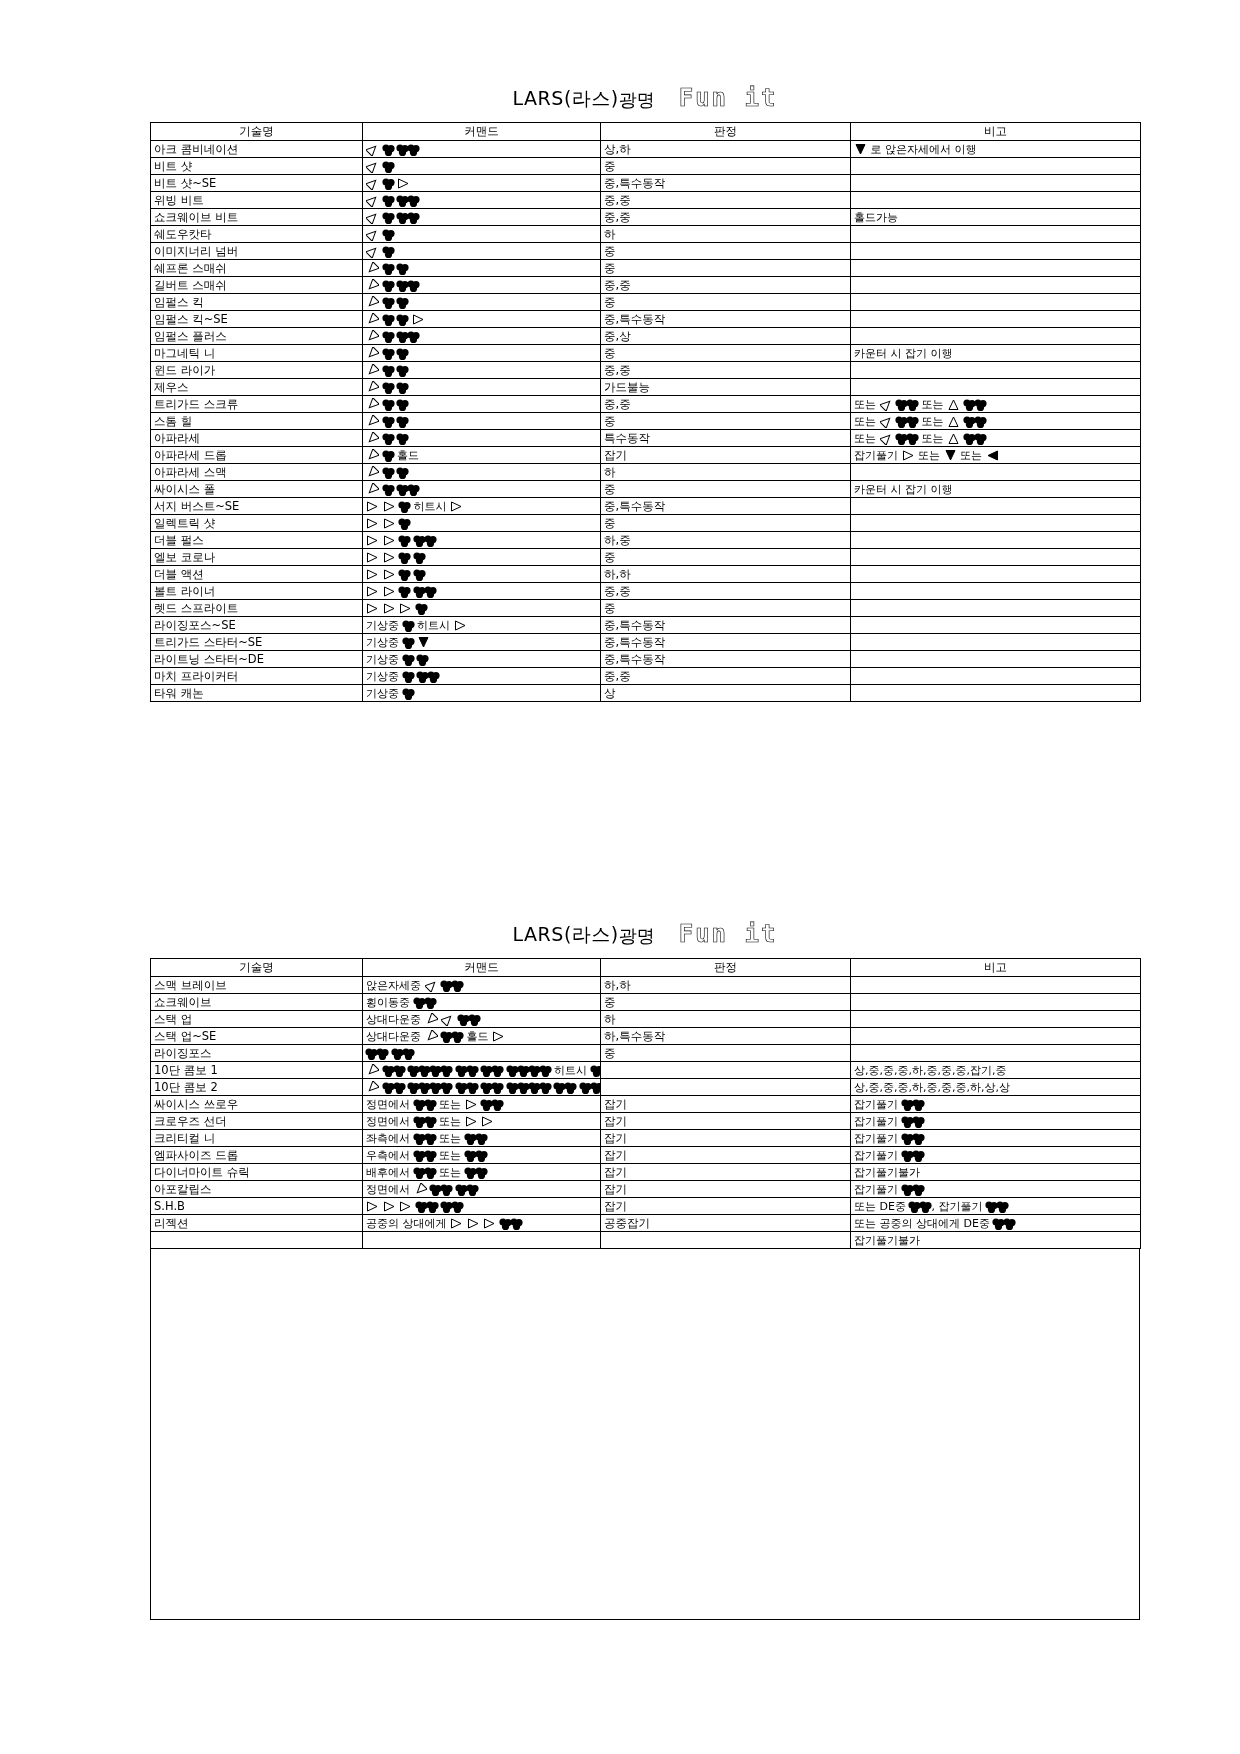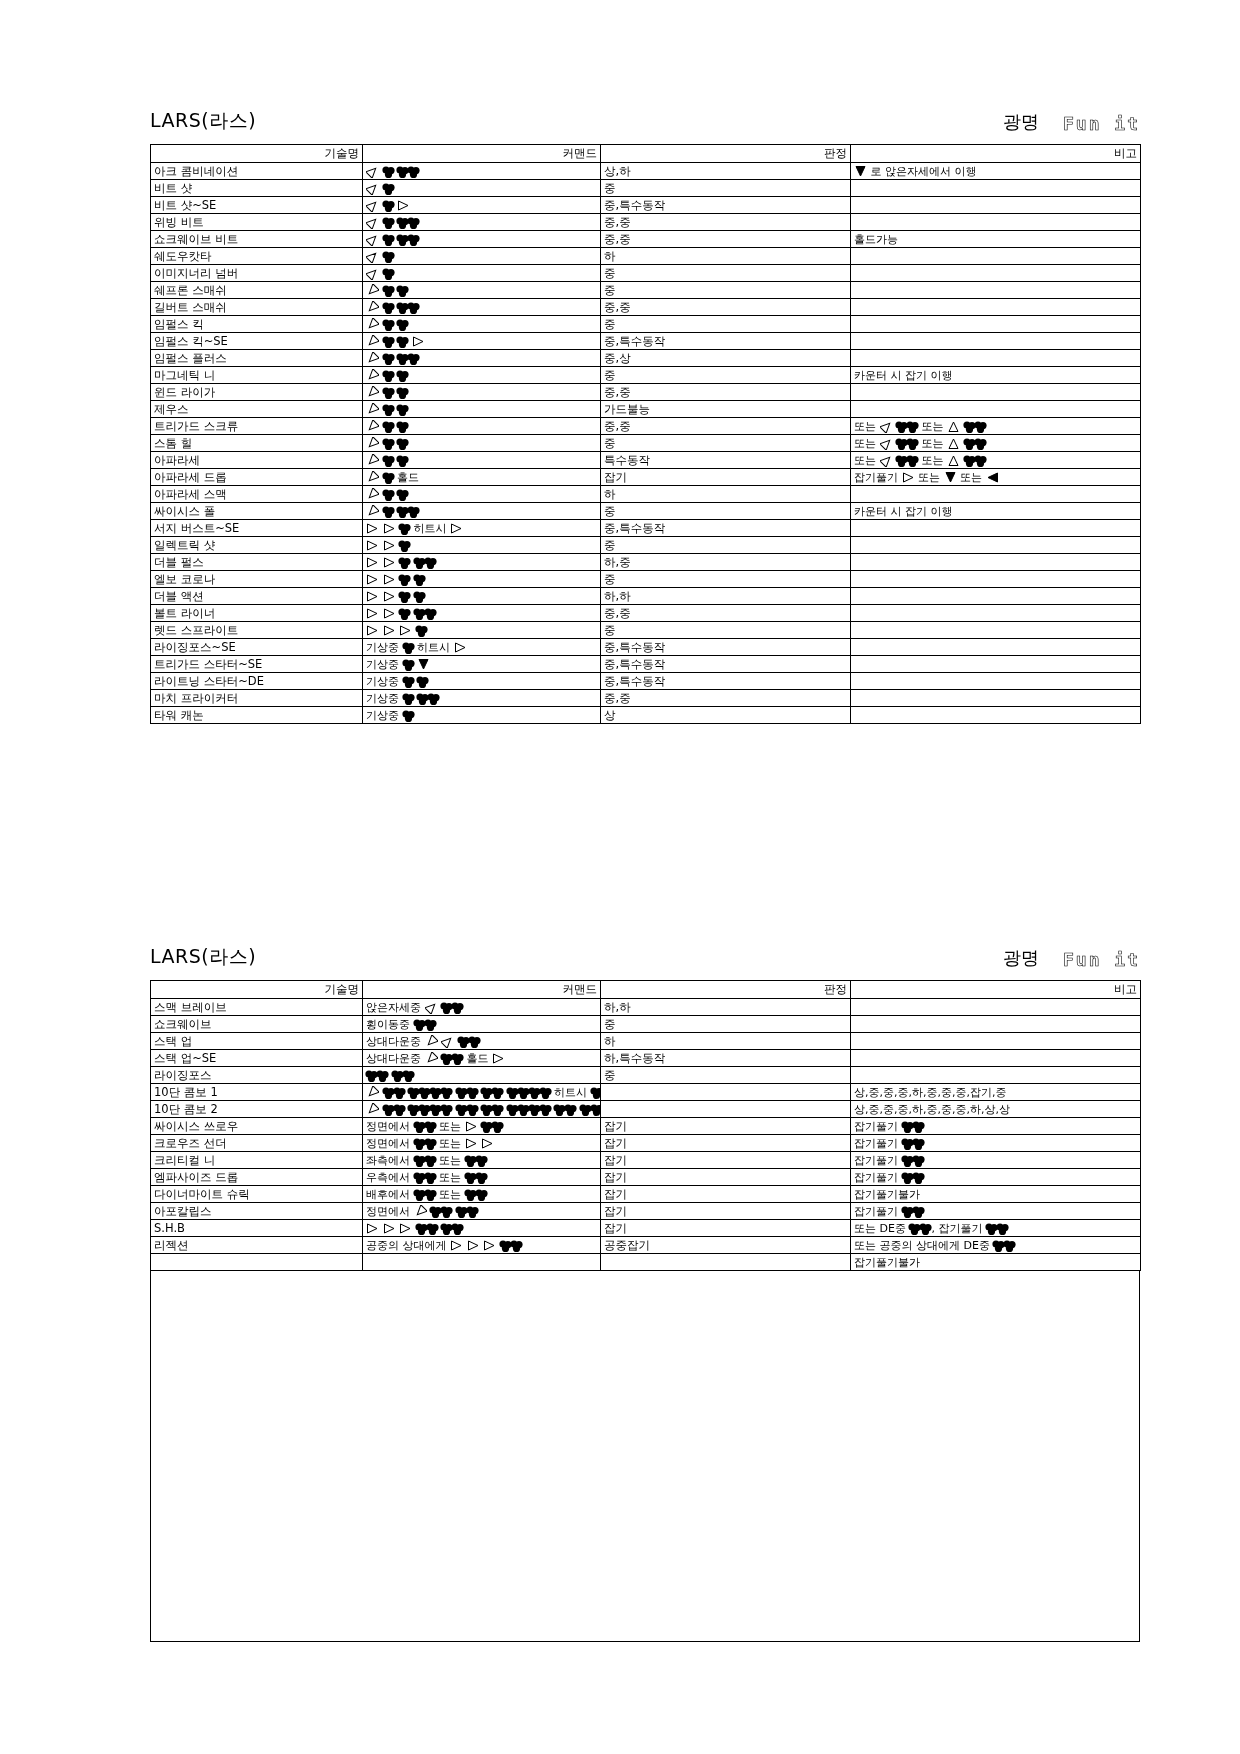--- a/index.html
+++ b/index.html
@@ -25,9 +25,8 @@
   .doc-header {
     display: flex;
     align-items: flex-end;
-    justify-content: space-between;
+    justify-content: center;
     margin-bottom: 10px;
-    margin-top: 24px;
   }
   .doc-title {
     font-size: 19px;

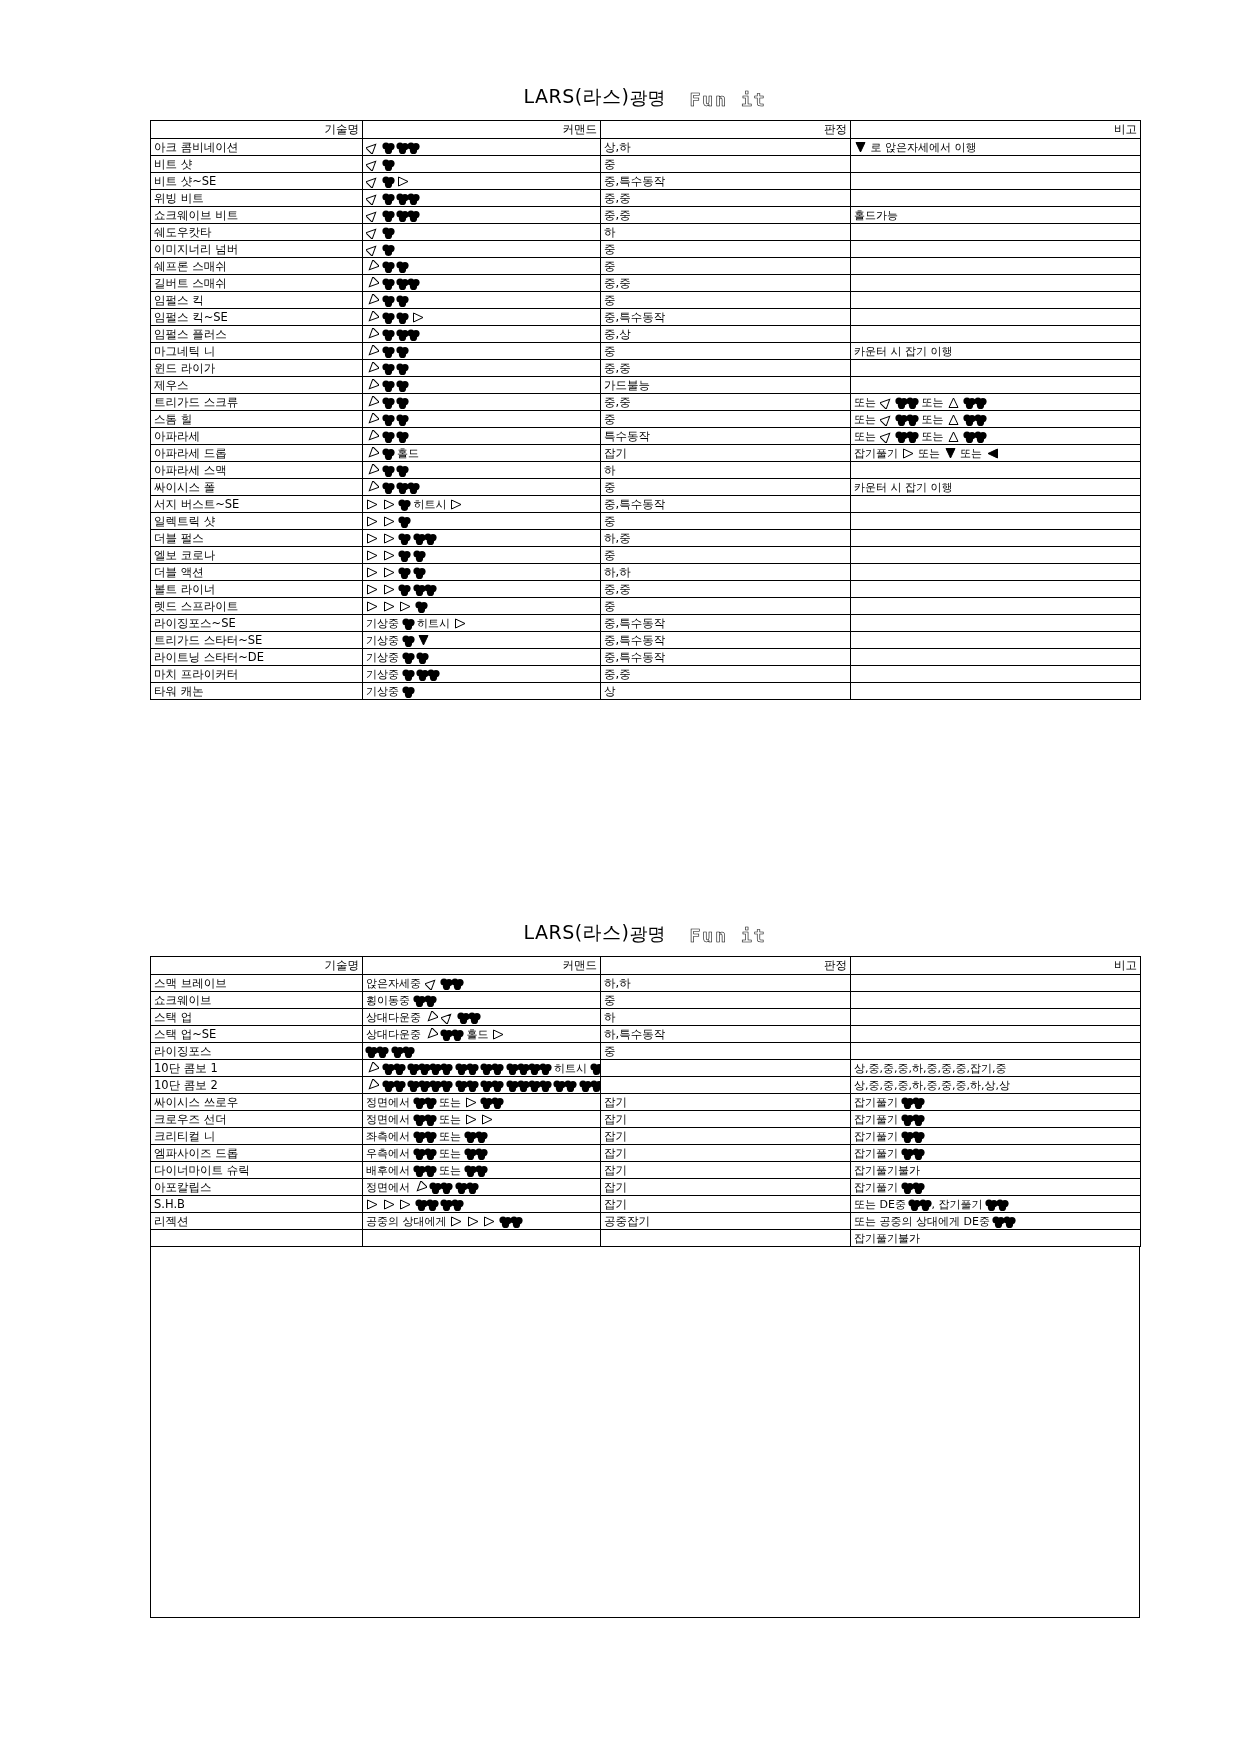--- a/index.html
+++ b/index.html
@@ -42,7 +42,7 @@
     font-size: 18px;
   }
   .brand-en {
-    font-size: 18px;
+    font-size: 24px;
     letter-spacing: 2px;
     -webkit-text-stroke: 0.6px #000;
     color: #fff;

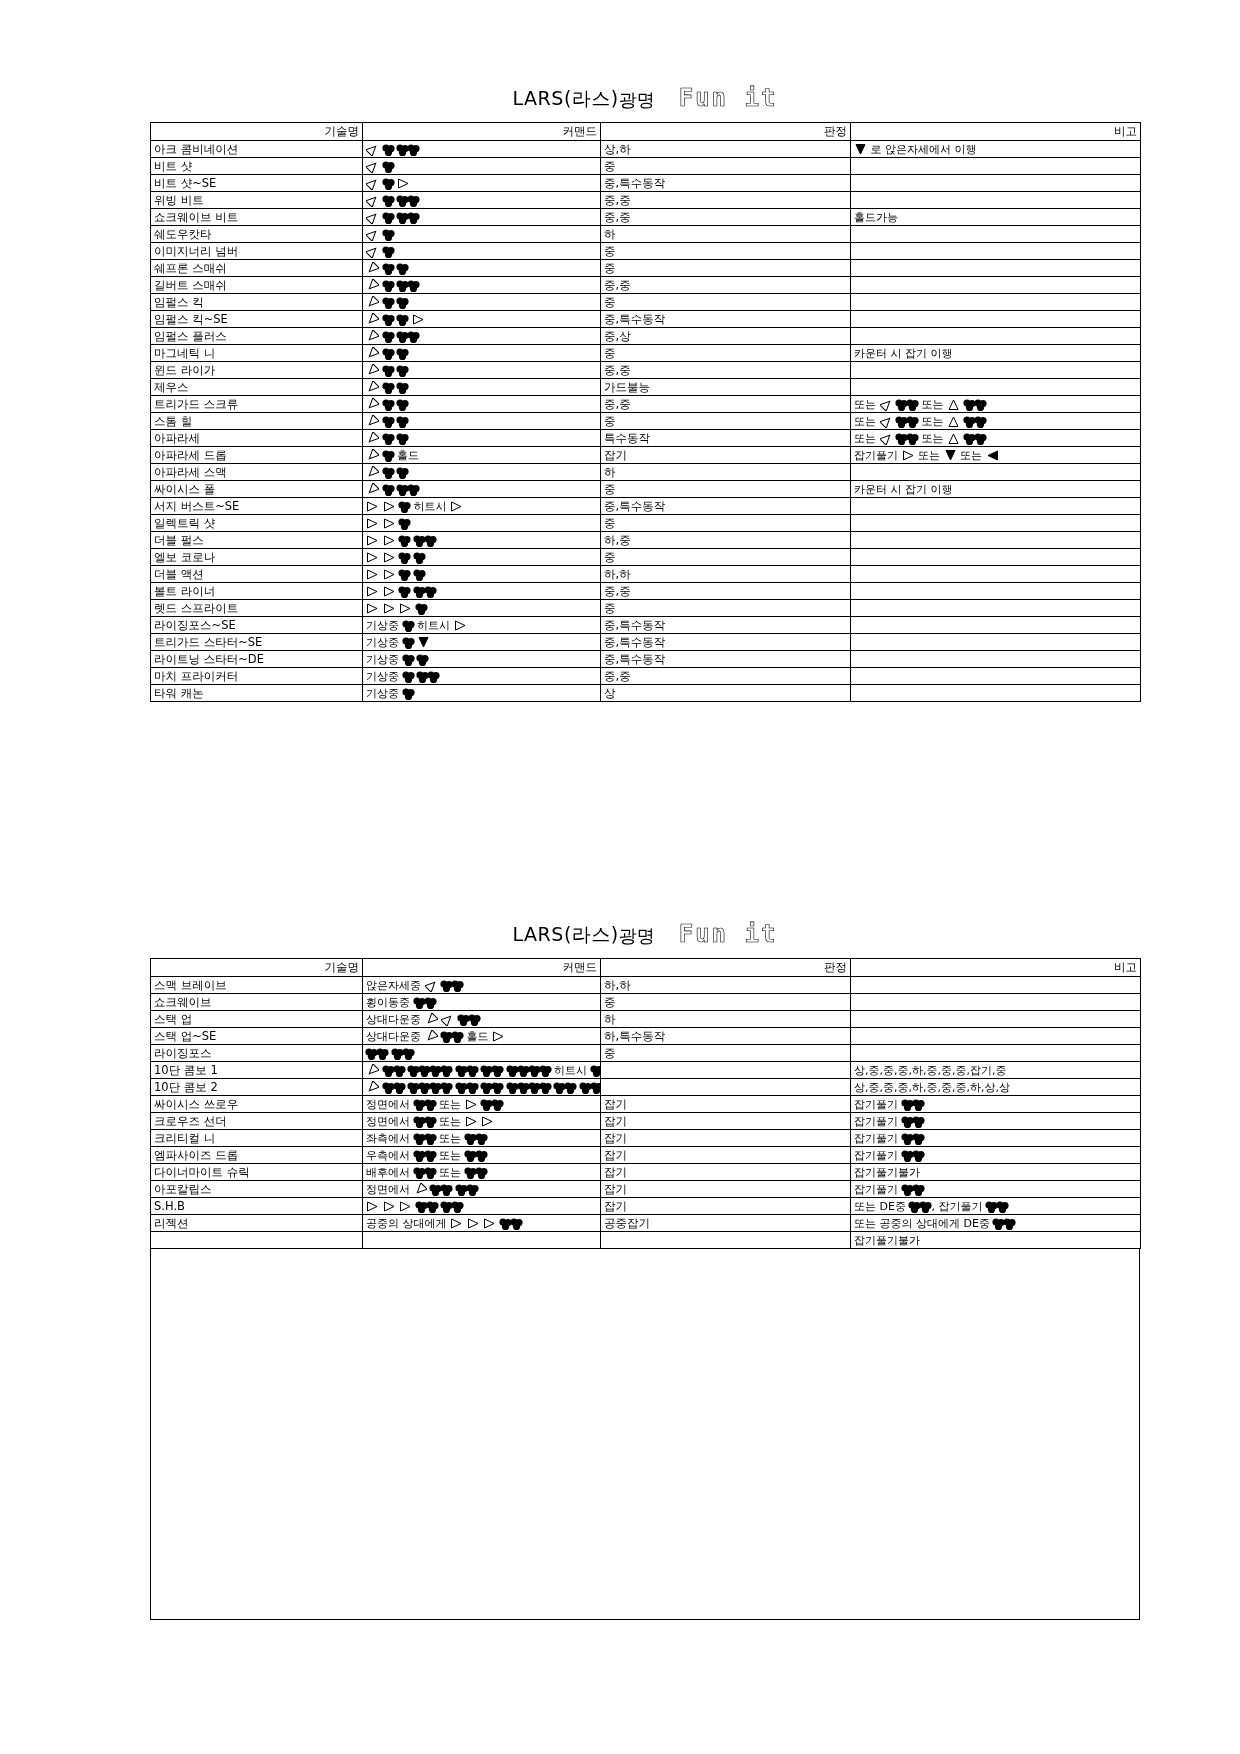--- a/index.html
+++ b/index.html
@@ -67,7 +67,7 @@
     white-space: nowrap;
   }
   table.move-table th {
-    text-align: right;
+    text-align: center;
     font-weight: 400;
     height: 17px;
     margin-left: 8px;

